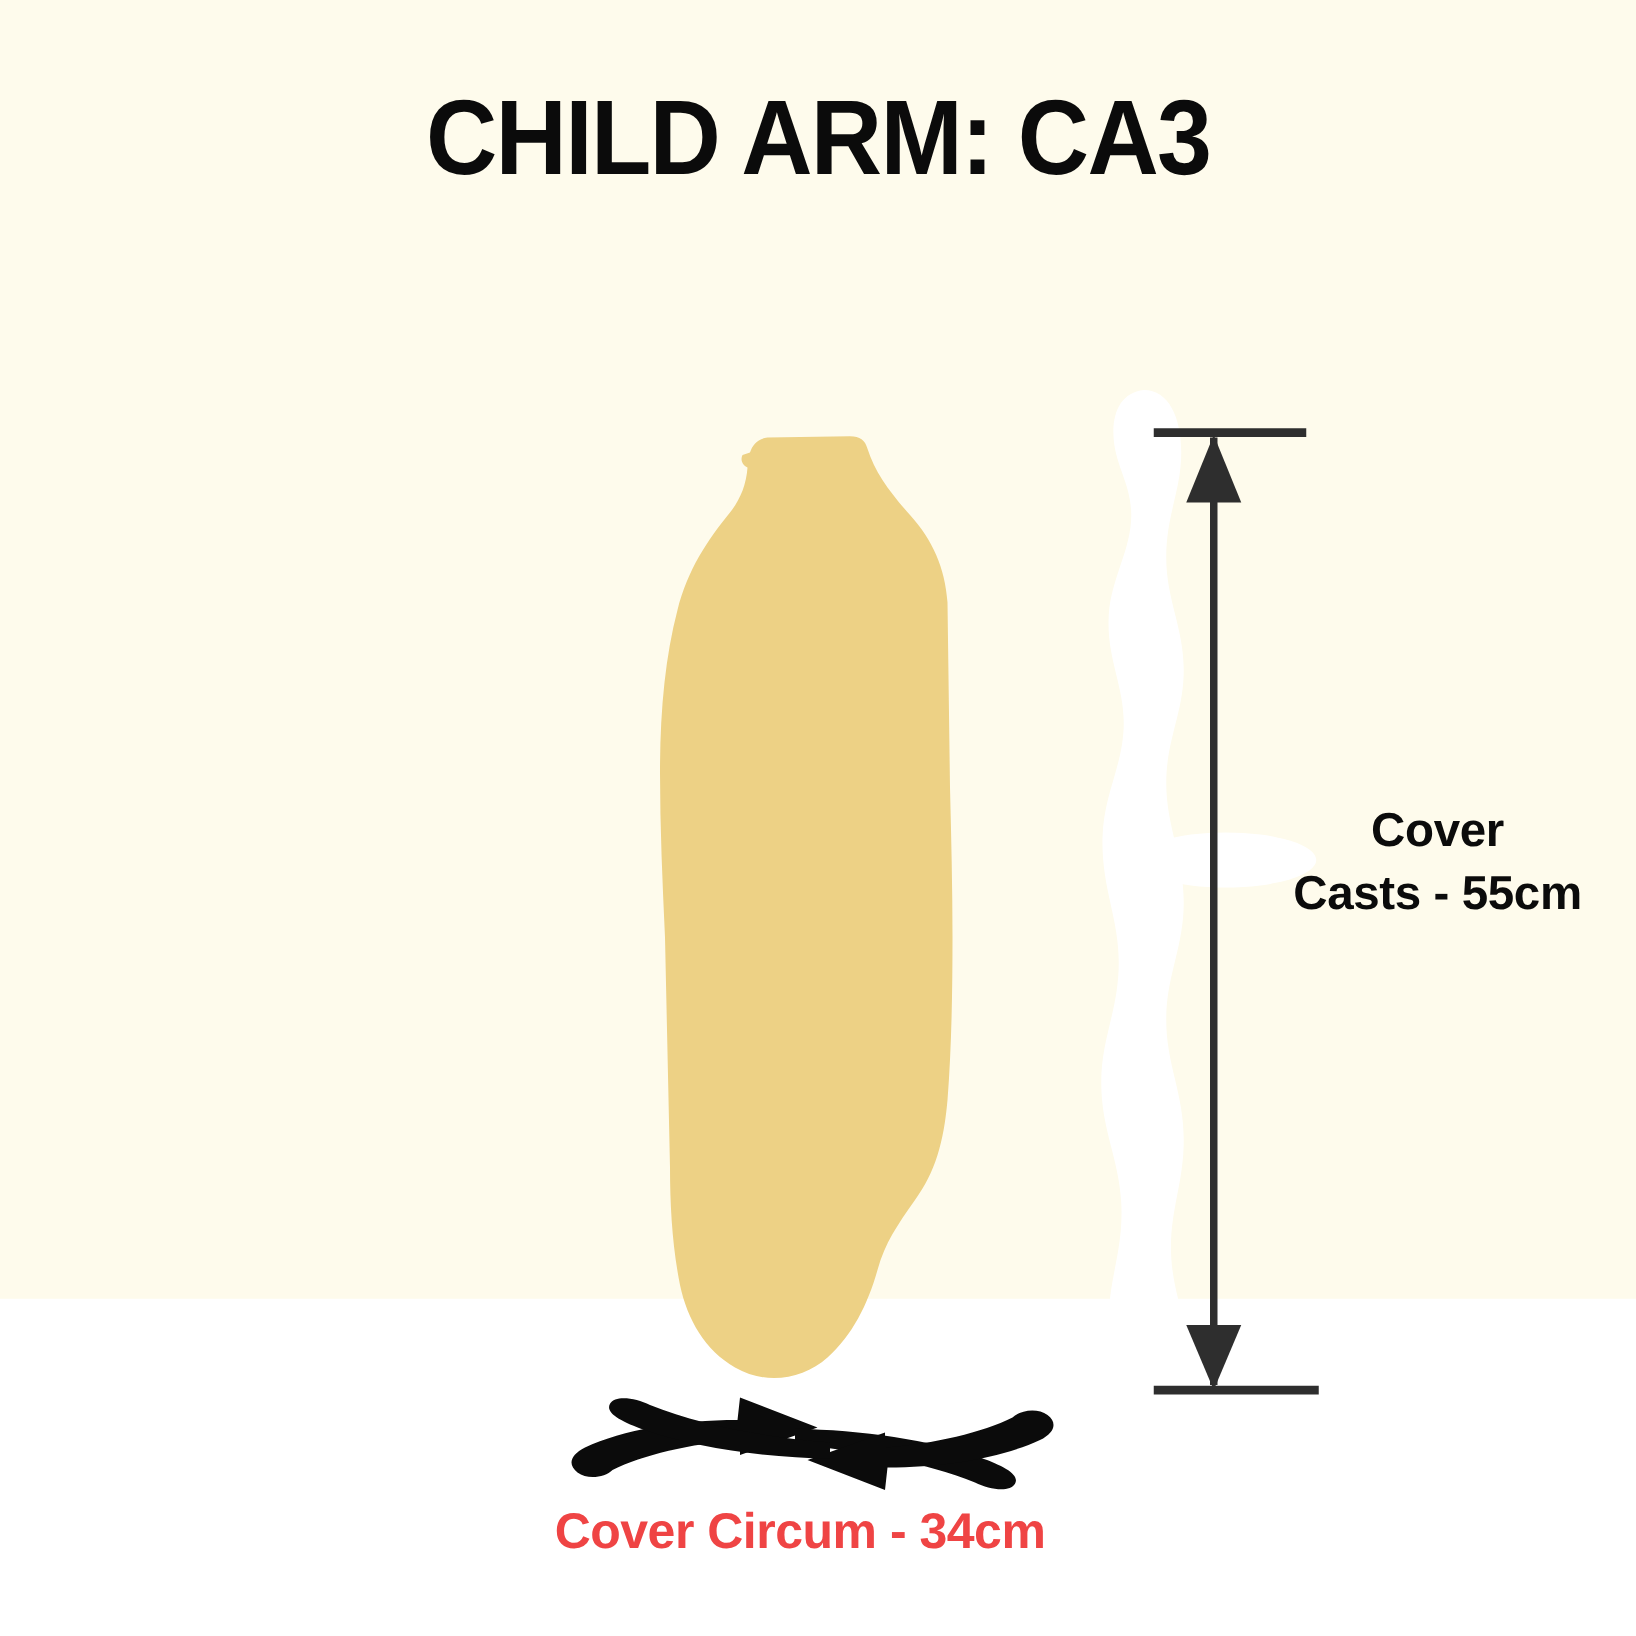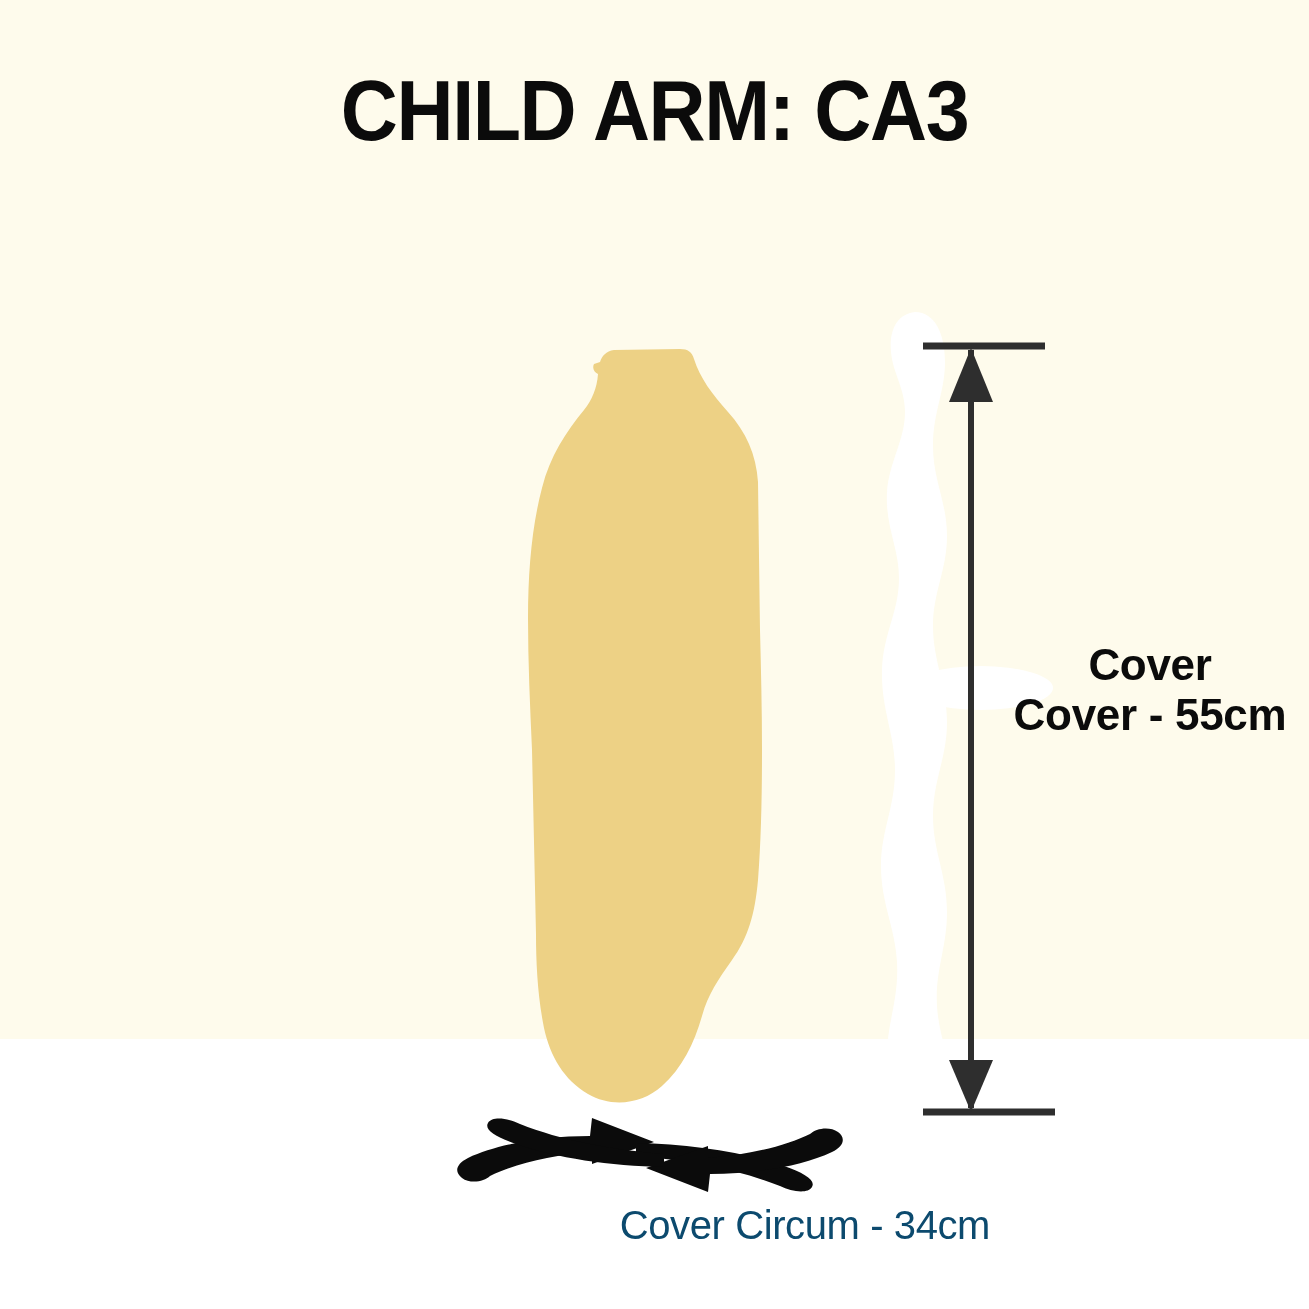--- a/index.html
+++ b/index.html
@@ -122,7 +122,7 @@
     top: 640px;
     width: 300px;
     text-align: center;
-    font-size: 44px;
+    font-size: 38px;
     font-weight: bold;
     line-height: 50px;
     color: #0B0B0B;

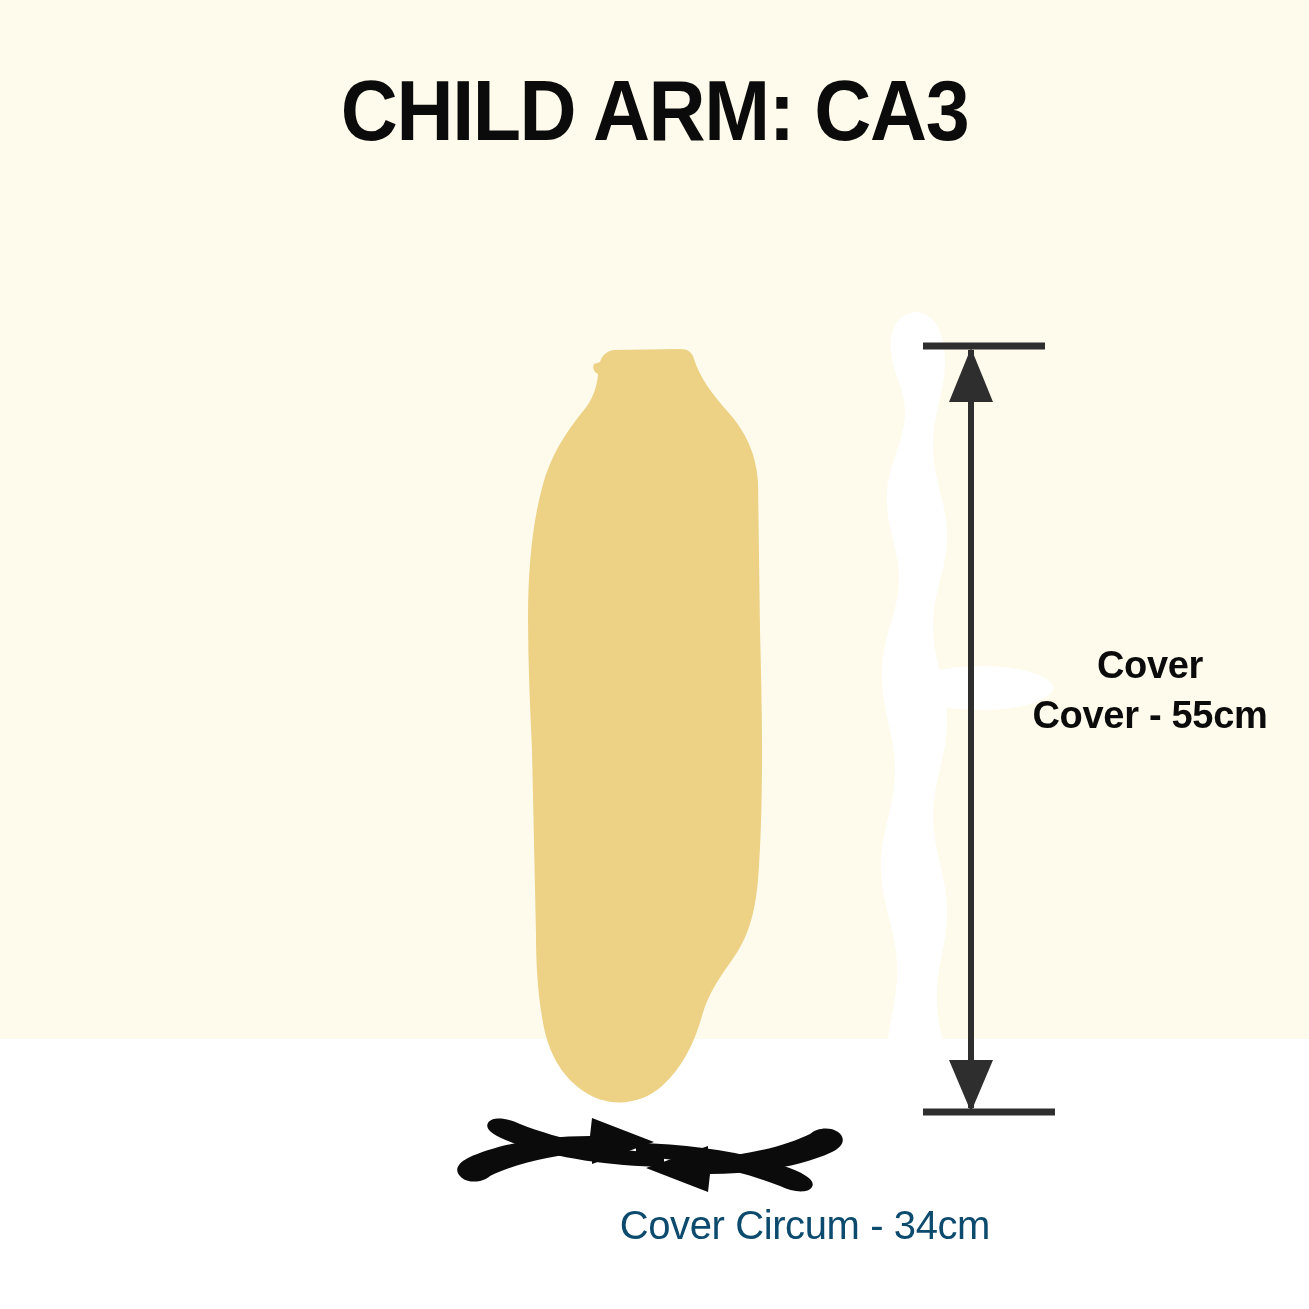--- a/index.html
+++ b/index.html
@@ -231,7 +231,7 @@
 
   <div id="length-label">
     <div>Cover</div>
-    <div>Cover - 55cm</div>
+    <div>Casts - 55cm</div>
   </div>
 
   <div id="circum-card"></div>

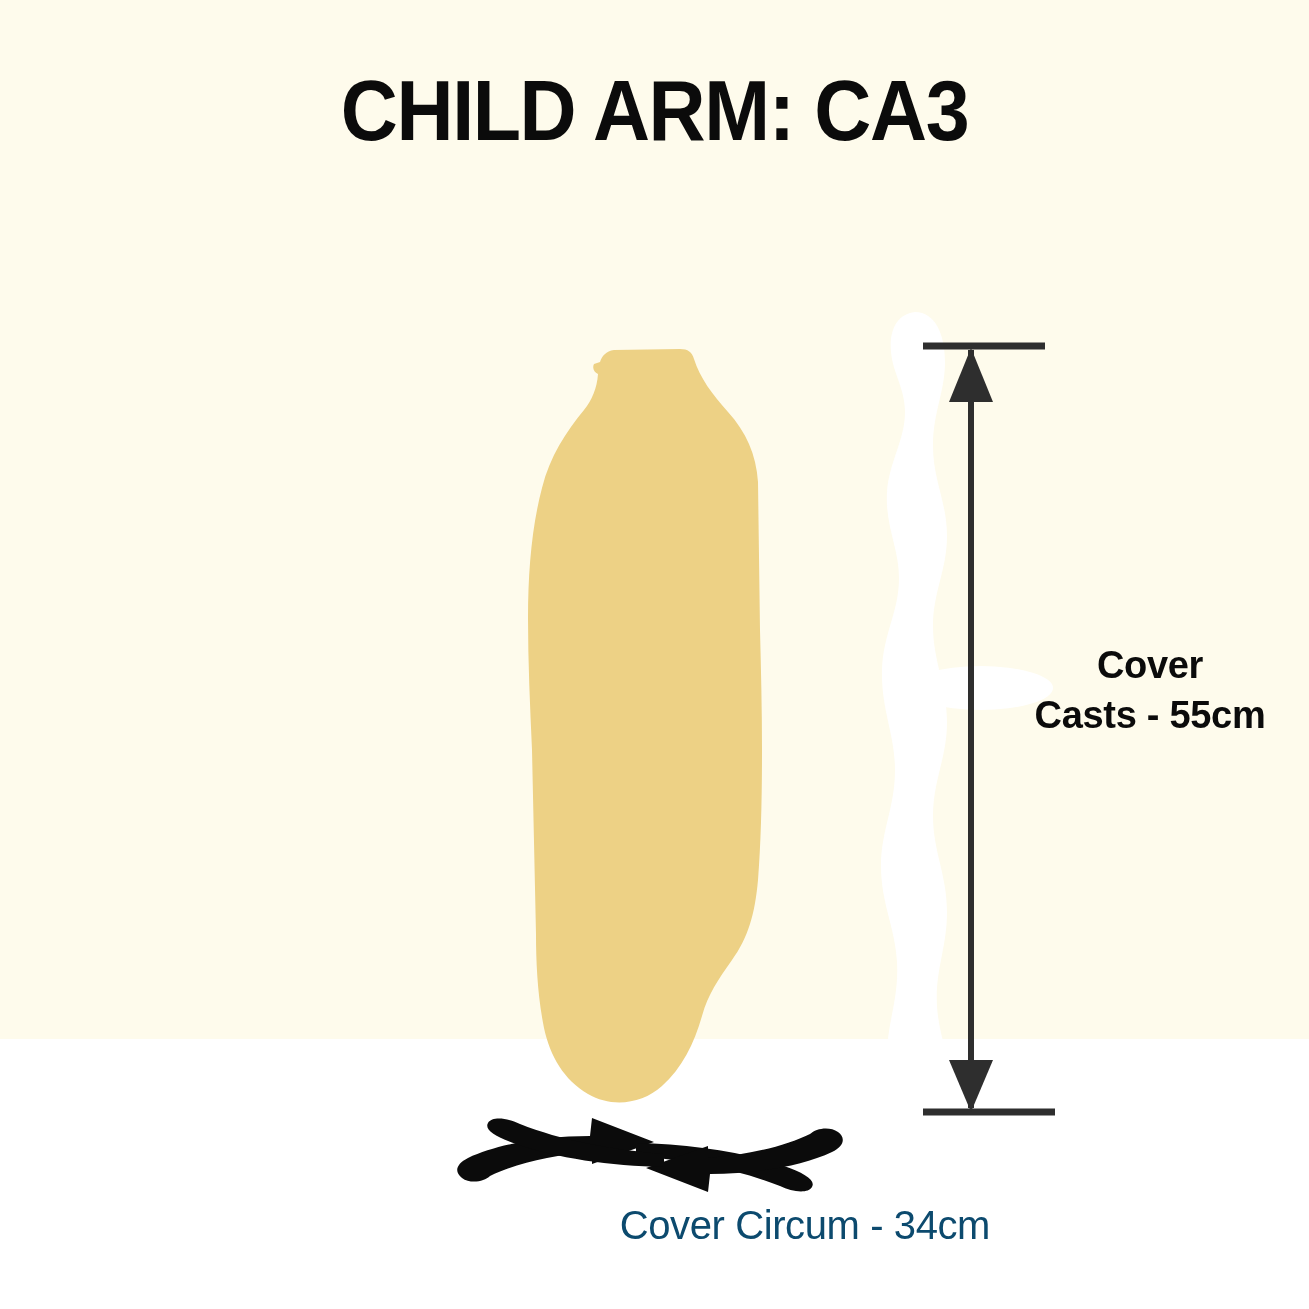--- a/index.html
+++ b/index.html
@@ -150,10 +150,10 @@
     left: 290px;
     top: 1203px;
     width: 700px;
-    text-align: right;
+    text-align: center;
     font-size: 40px;
-    font-weight: normal;
-    color: #0c4a6e;
+    font-weight: bold;
+    color: #ef4444;
     letter-spacing: -0.4px;
   }
 </style>

